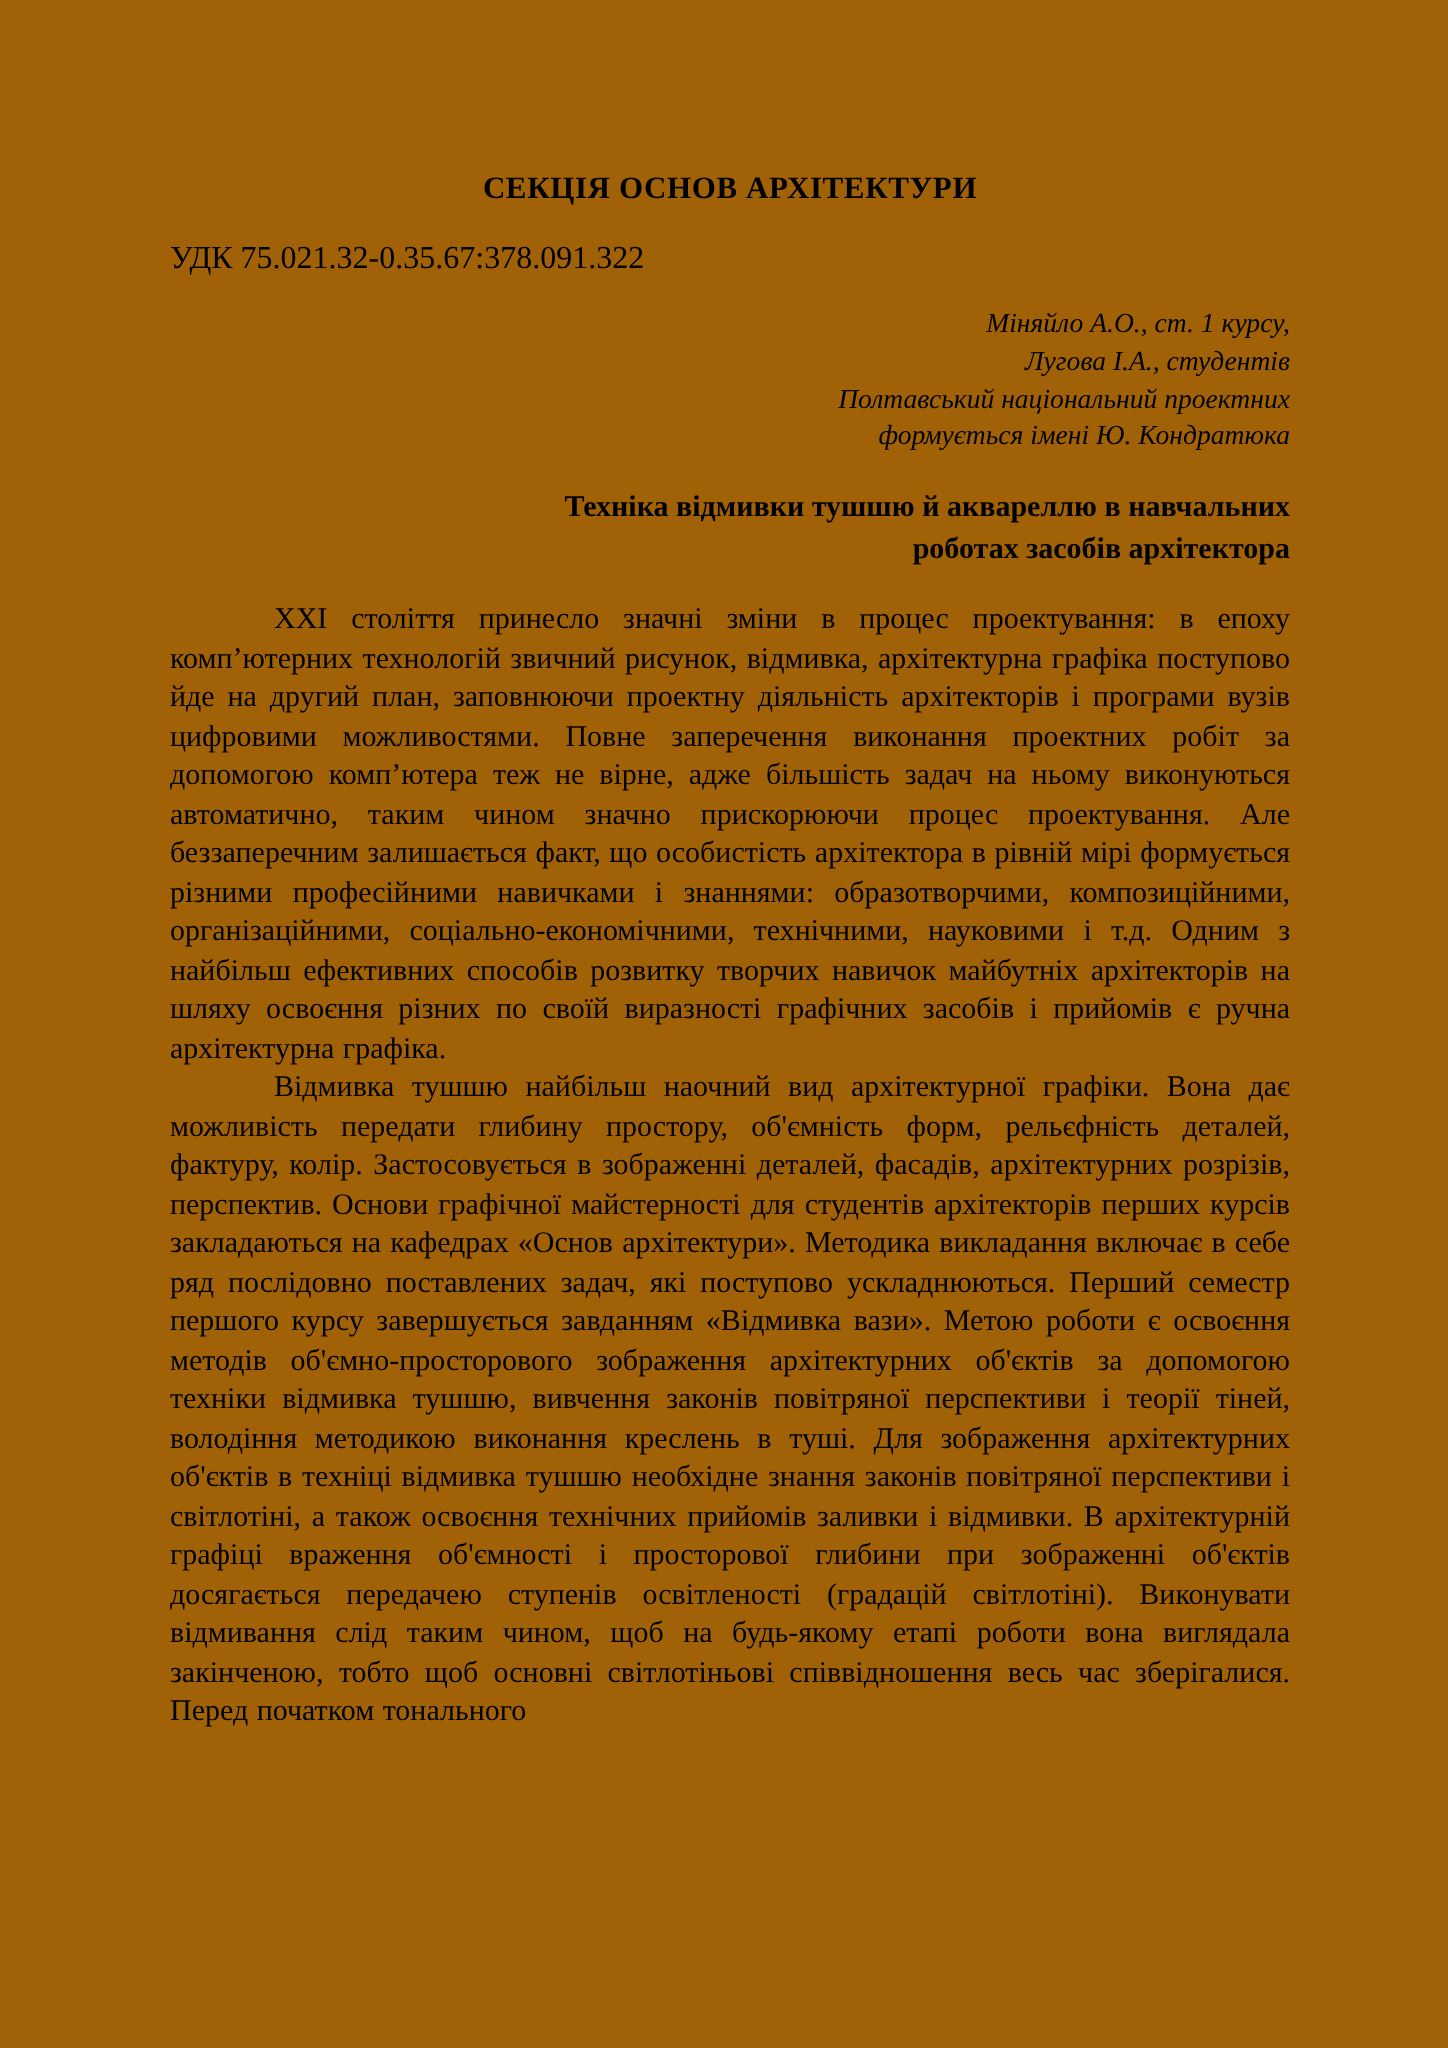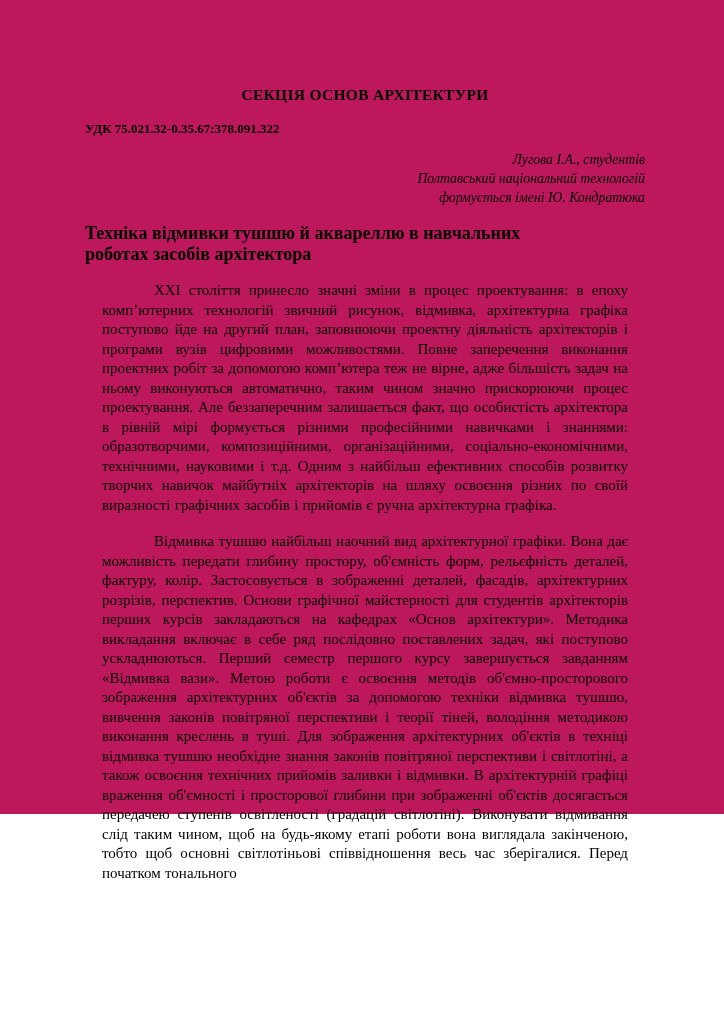--- a/index.html
+++ b/index.html
@@ -17,9 +17,9 @@
   .page {
     box-sizing: border-box;
     width: 724px;
-    height: 814px;
+    height: 1024px;
     padding: 86px 79px 40px 85px;
-    background: #be185d;
+    background: #a16207;
   }
   .section-heading {
     text-align: center;

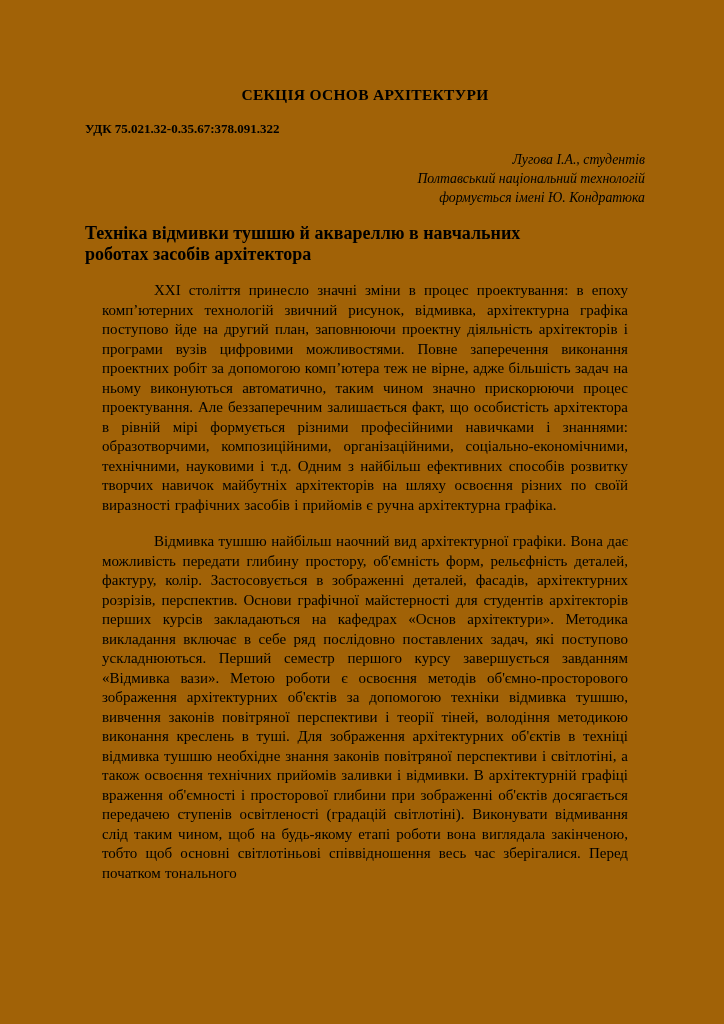--- a/index.html
+++ b/index.html
@@ -29,8 +29,8 @@
     margin: 0 0 17px 0;
   }
   .udc {
-    font-weight: bold;
-    font-size: 13px;
+    font-weight: normal;
+    font-size: 16px;
     margin: 0 0 14px 0;
   }
   .authors {

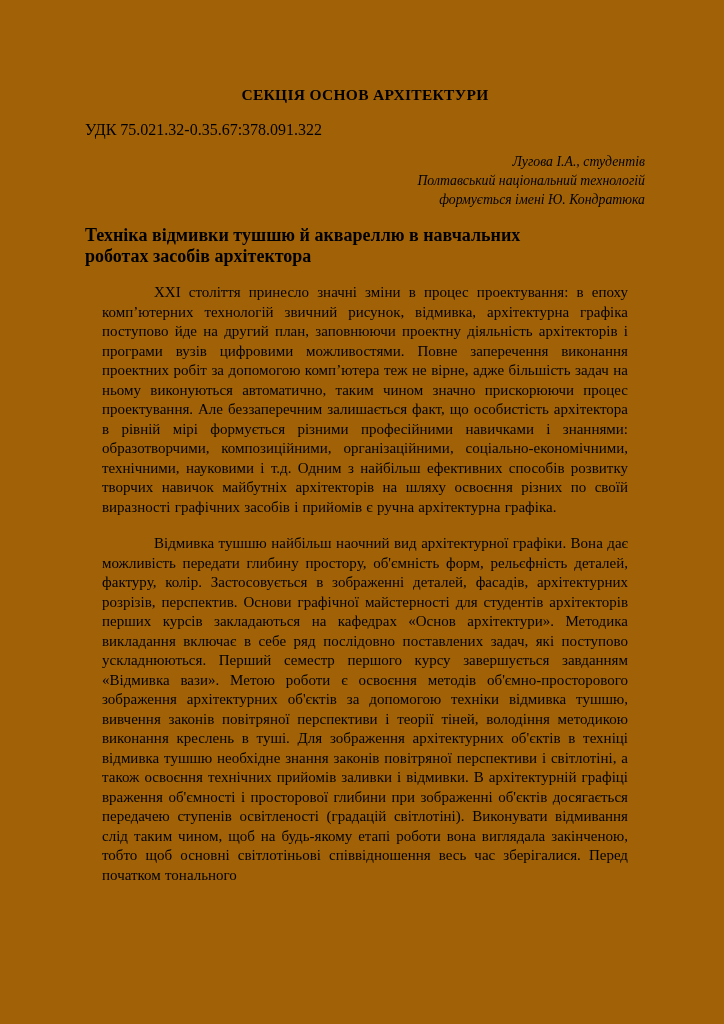--- a/index.html
+++ b/index.html
@@ -66,6 +66,7 @@
   <div class="udc">УДК 75.021.32-0.35.67:378.091.322</div>
 
   <div class="authors">
+    <div>Міняйло А.О., ст. 1 курсу,</div>
     <div>Лугова І.А., студентів</div>
     <div>Полтавський національний технологій</div>
     <div>формується імені Ю. Кондратюка</div>

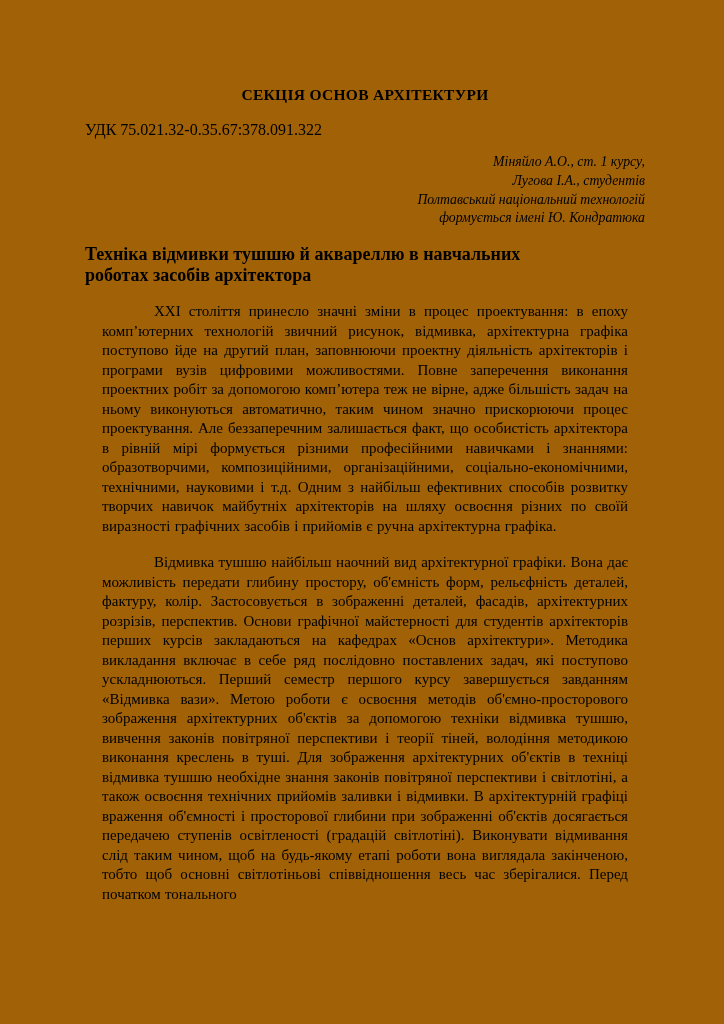--- a/index.html
+++ b/index.html
@@ -68,7 +68,7 @@
   <div class="authors">
     <div>Міняйло А.О., ст. 1 курсу,</div>
     <div>Лугова І.А., студентів</div>
-    <div>Полтавський національний технологій</div>
+    <div>Полтавський національний проектних</div>
     <div>формується імені Ю. Кондратюка</div>
   </div>
 

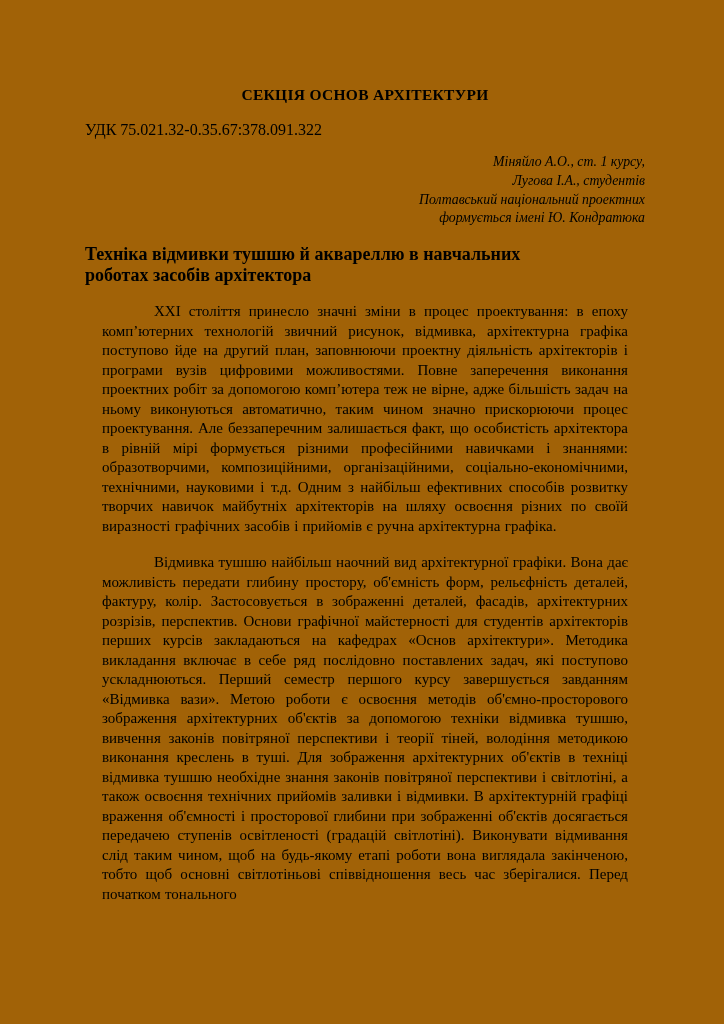--- a/index.html
+++ b/index.html
@@ -41,9 +41,9 @@
     margin: 0 0 16px 0;
   }
   .paper-title {
-    text-align: left;
+    text-align: right;
     font-weight: bold;
-    font-size: 18px;
+    font-size: 15px;
     line-height: 20.5px;
     margin: 0 0 16px 0;
   }

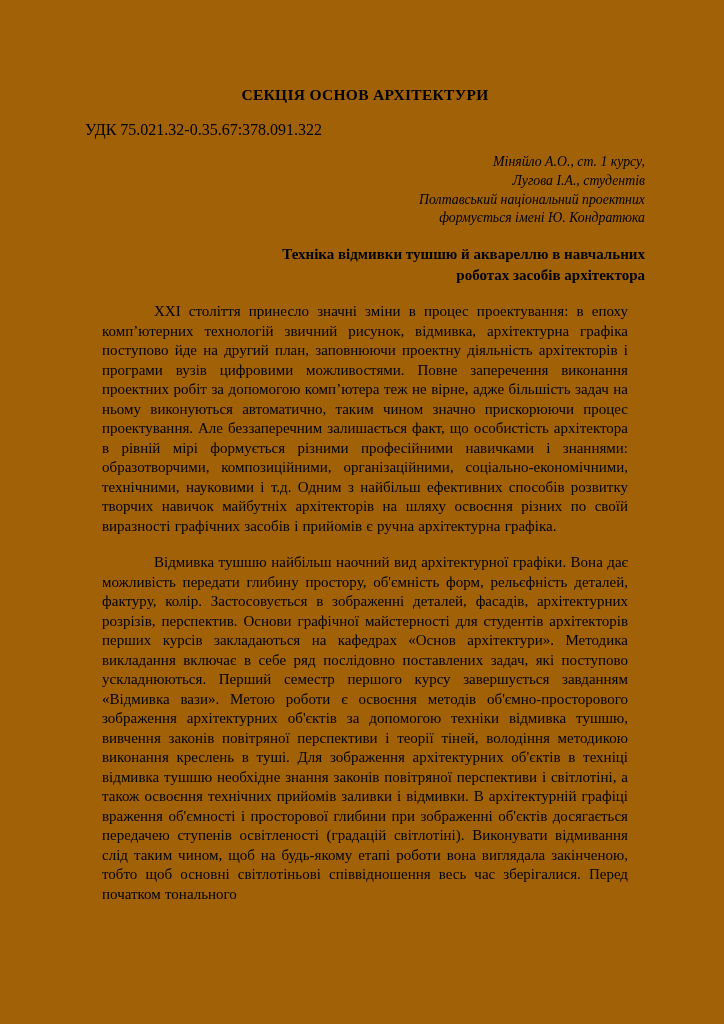--- a/index.html
+++ b/index.html
@@ -48,7 +48,7 @@
     margin: 0 0 16px 0;
   }
   .body-text p {
-    margin: 17px;
+    margin: 0;
     font-size: 15px;
     line-height: 19.5px;
     text-align: justify;

